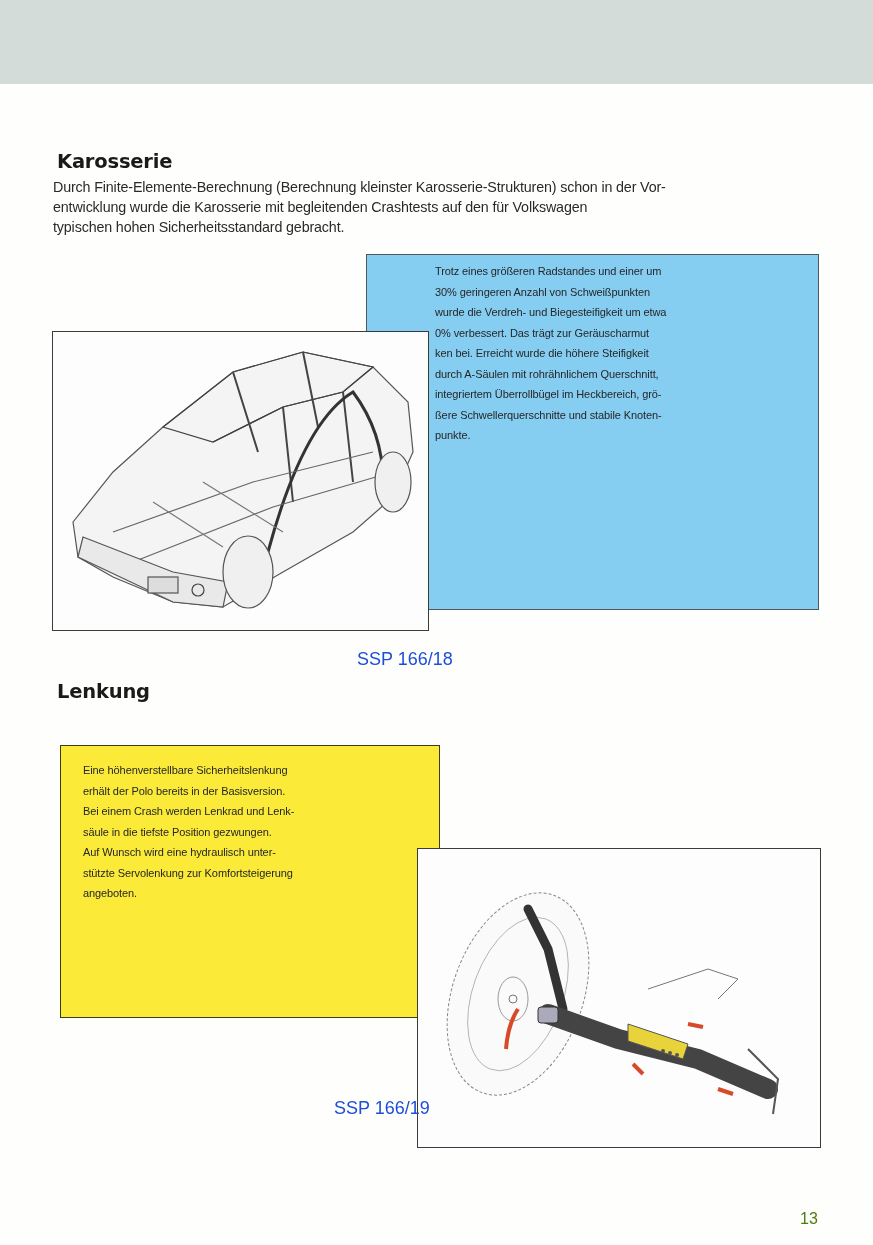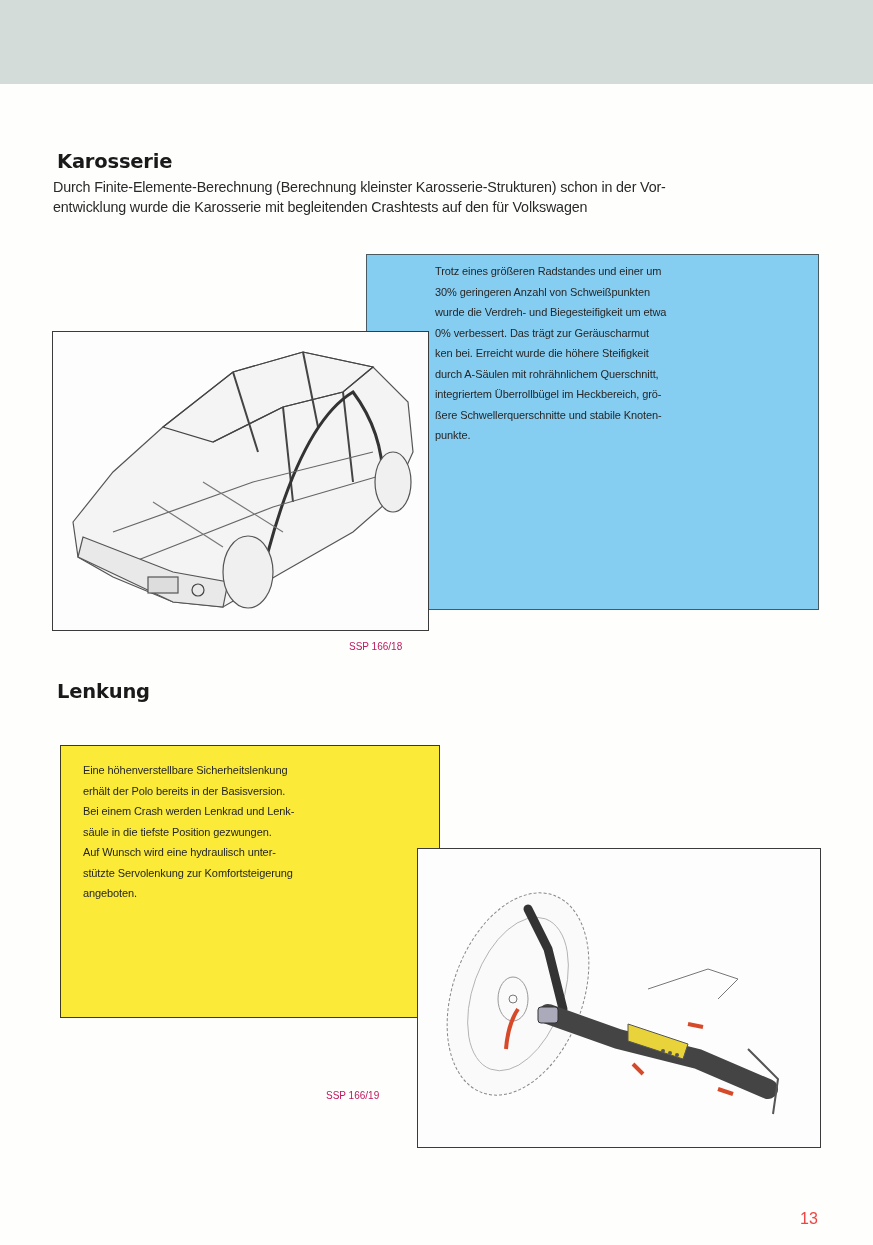--- a/index.html
+++ b/index.html
@@ -66,6 +66,7 @@
 <div class="body-text" style="left:53px; top:177px; width:760px;">
   <div>Durch Finite-Elemente-Berechnung (Berechnung kleinster Karosserie-Strukturen) schon in der Vor-</div>
   <div>entwicklung wurde die Karosserie mit begleitenden Crashtests auf den für Volkswagen</div>
+  <div>typischen hohen Sicherheitsstandard gebracht.</div>
 </div>
 
 <div class="blue-box">

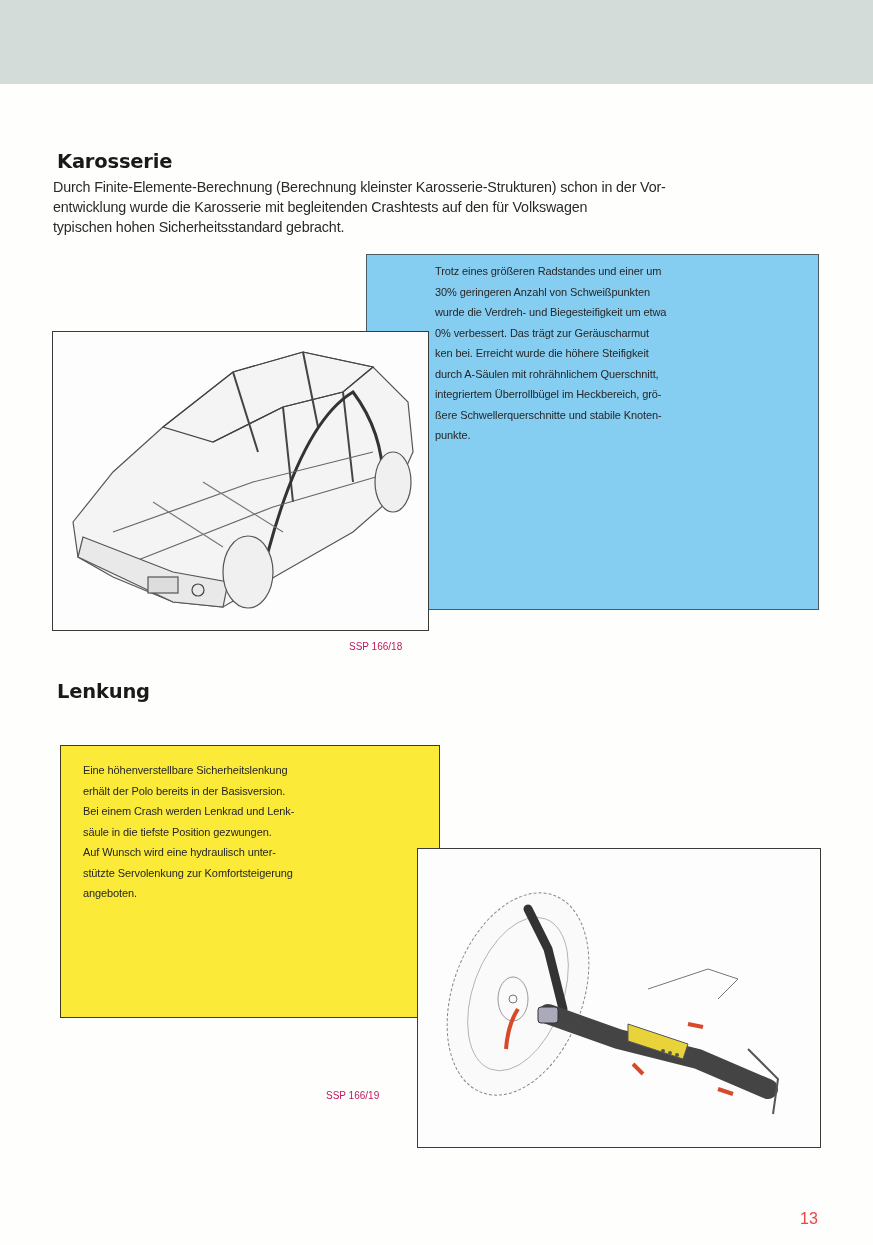--- a/index.html
+++ b/index.html
@@ -49,7 +49,7 @@
     position:absolute; left:22px; top:14px; width:350px;
   }
   .caption {
-    position:absolute; font-size:10px; color:#be185d; margin:8px;
+    position:absolute; font-size:18px; color:#1d4ed8; margin:16px;
   }
   .page-number {
     position:absolute; left:800px; top:1210px; font-size:16px; color:#ef4444;

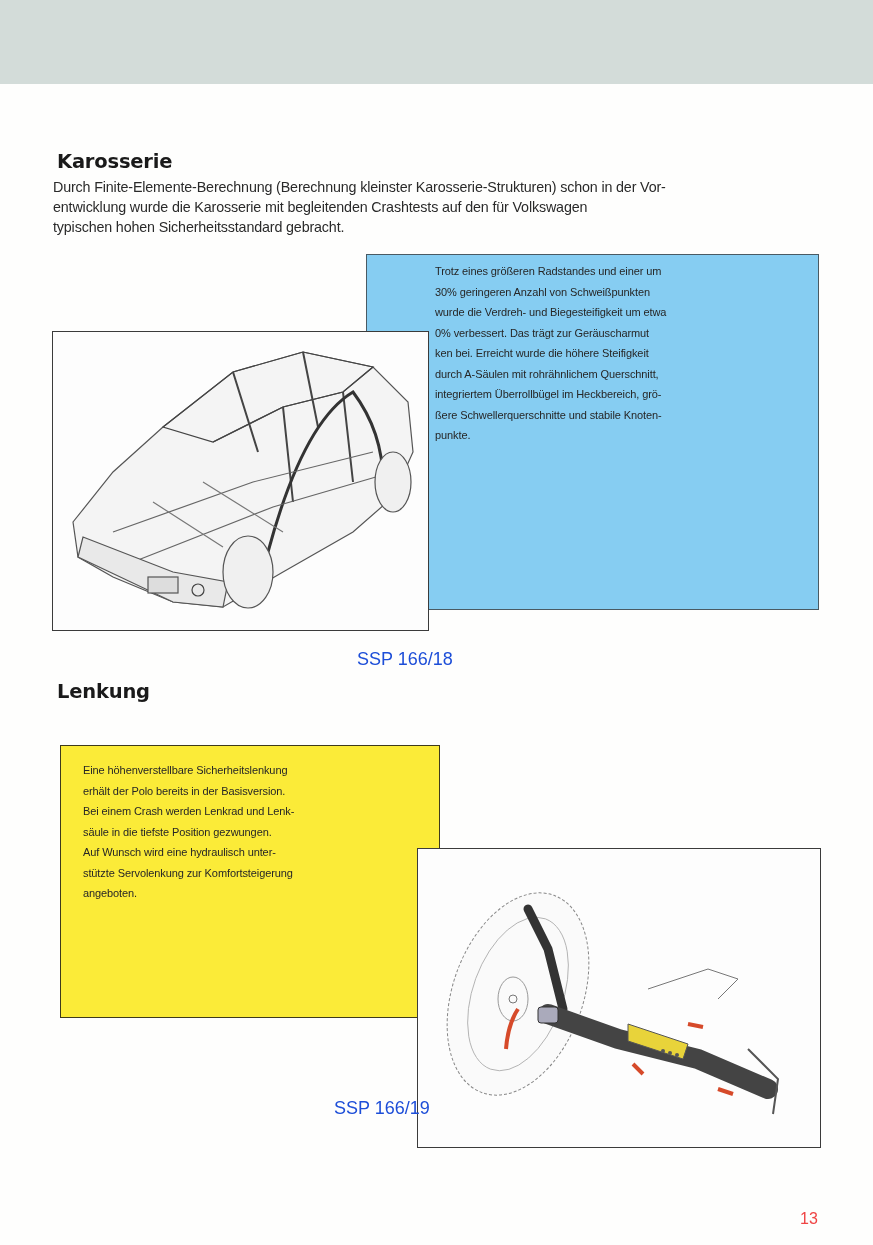--- a/index.html
+++ b/index.html
@@ -52,7 +52,7 @@
     position:absolute; font-size:18px; color:#1d4ed8; margin:16px;
   }
   .page-number {
-    position:absolute; left:800px; top:1210px; font-size:16px; color:#ef4444;
+    position:absolute; left:800px; top:1210px; font-size:16px; color:#4d7c0f;
   }
   svg { display:block; }
 </style>

